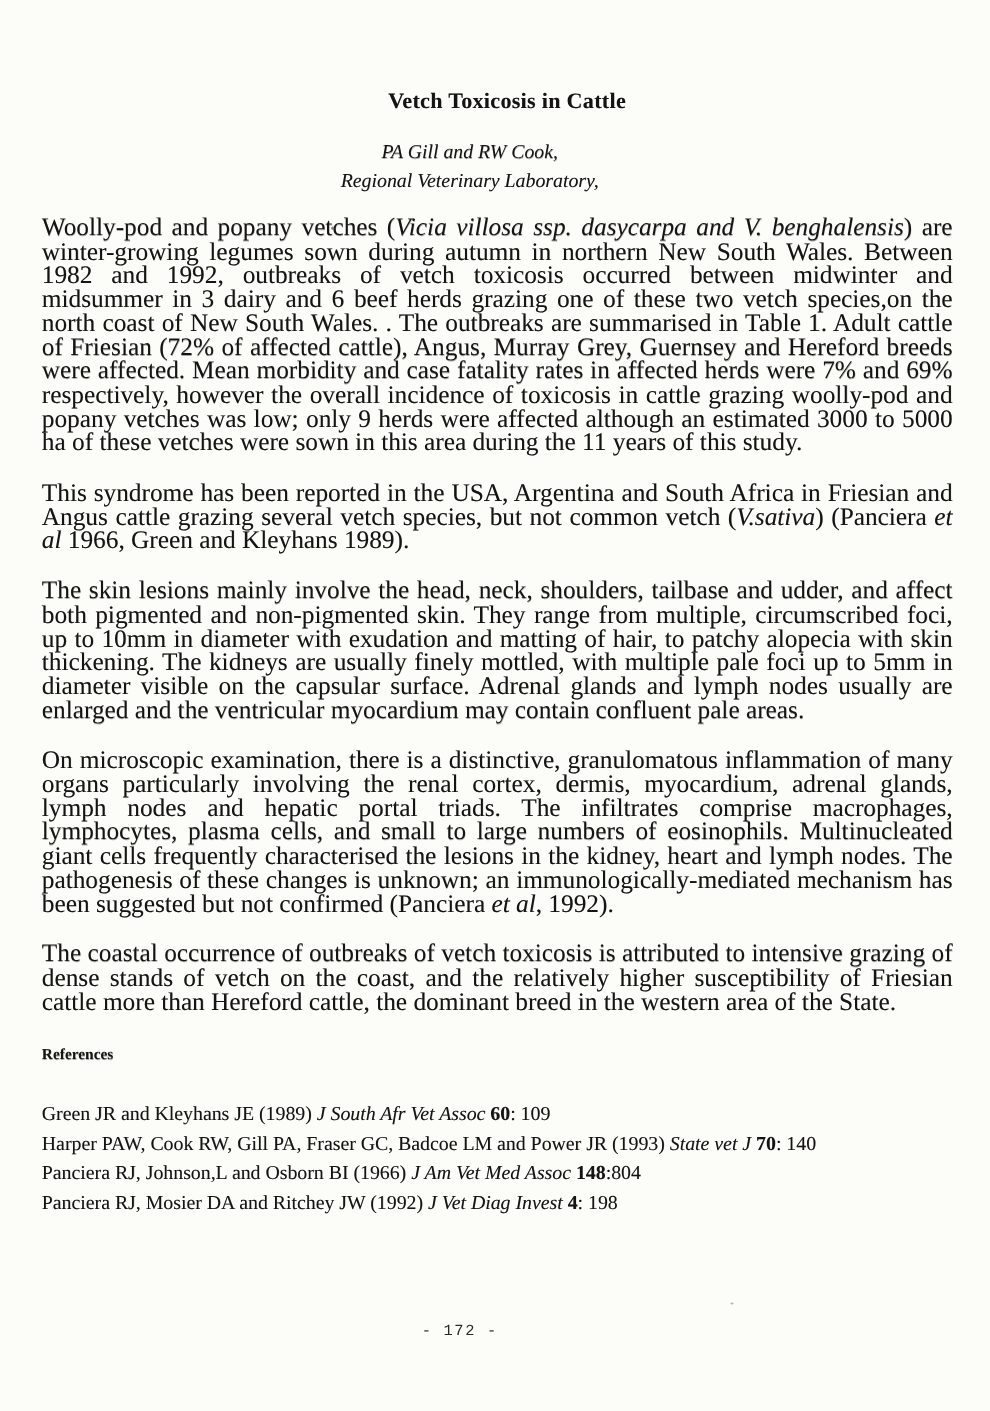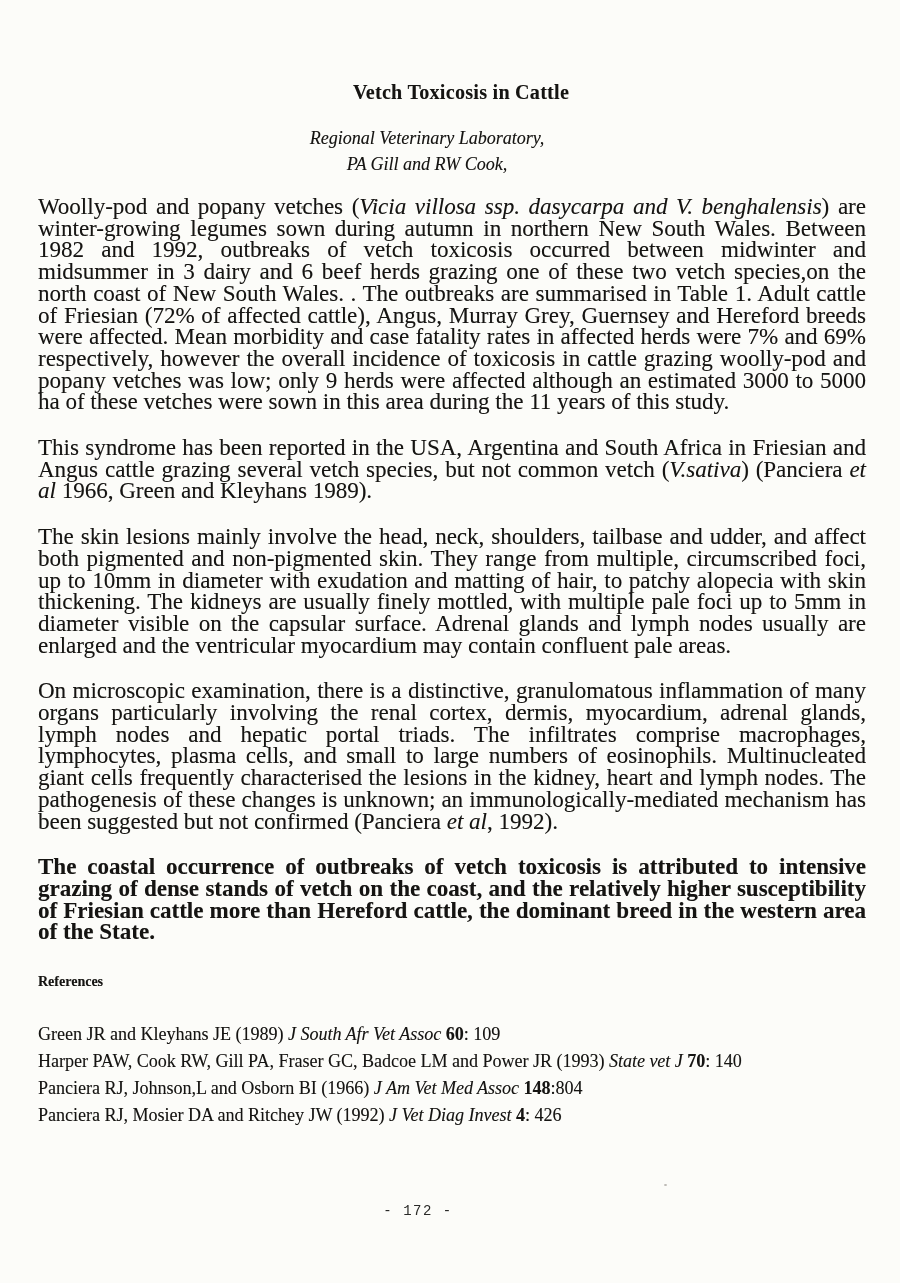--- a/index.html
+++ b/index.html
@@ -81,8 +81,8 @@
   <h1 class="title">Vetch Toxicosis in Cattle</h1>
 
   <div class="byline">
+    <div>PA Gill and RW Cook,</div>
     <div>Regional Veterinary Laboratory,</div>
-    <div>PA Gill and RW Cook,</div>
   </div>
 
   <div class="body-text">

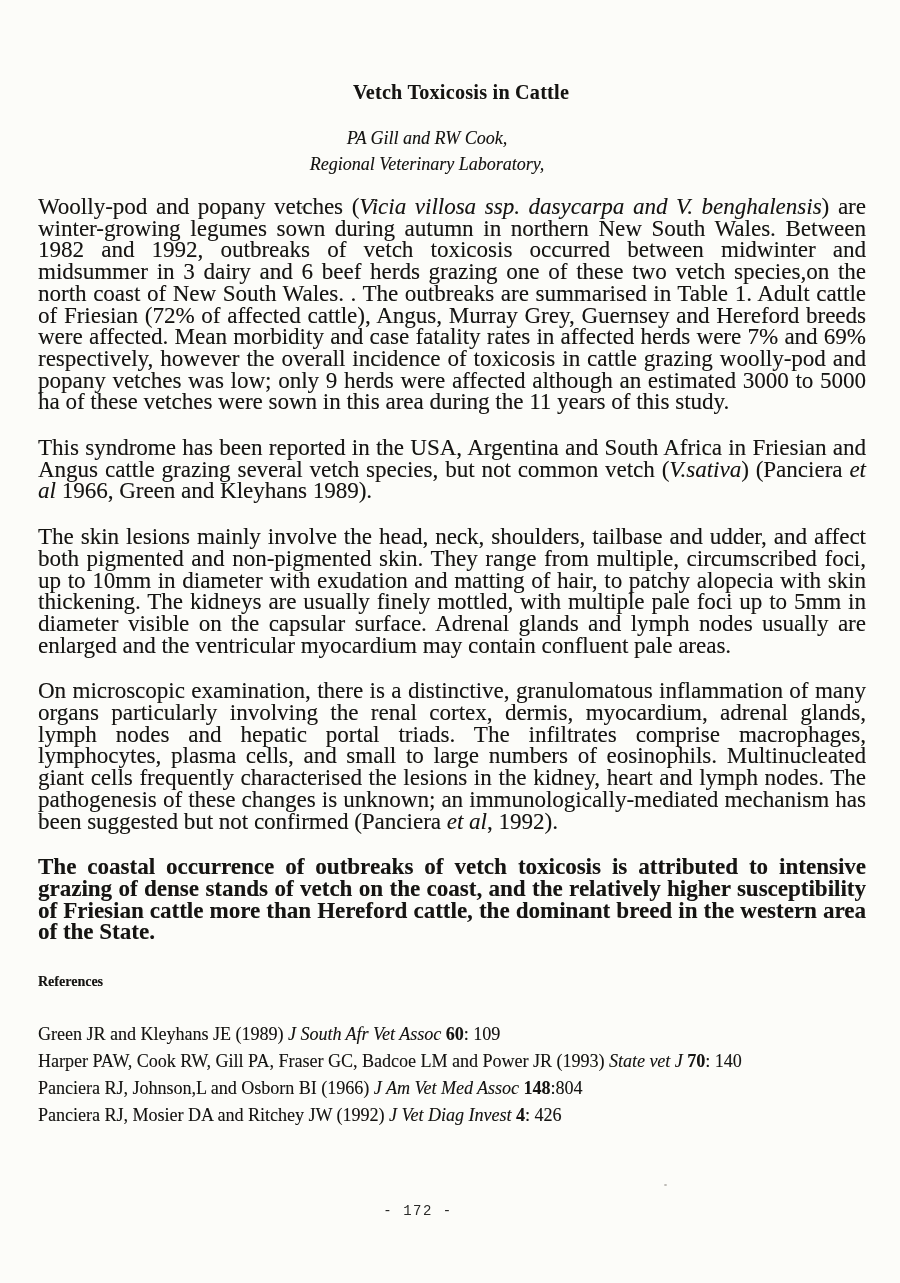--- a/index.html
+++ b/index.html
@@ -39,7 +39,7 @@
     text-align: justify;
   }
   .para { margin: 0 0 24px 0; }
-  .para:last-child { margin-bottom: 0; font-weight: bold; }
+  .para:last-child { margin-bottom: 0; }
   .italic { font-style: italic; }
   .bold { font-weight: bold; }
   .refs-heading {

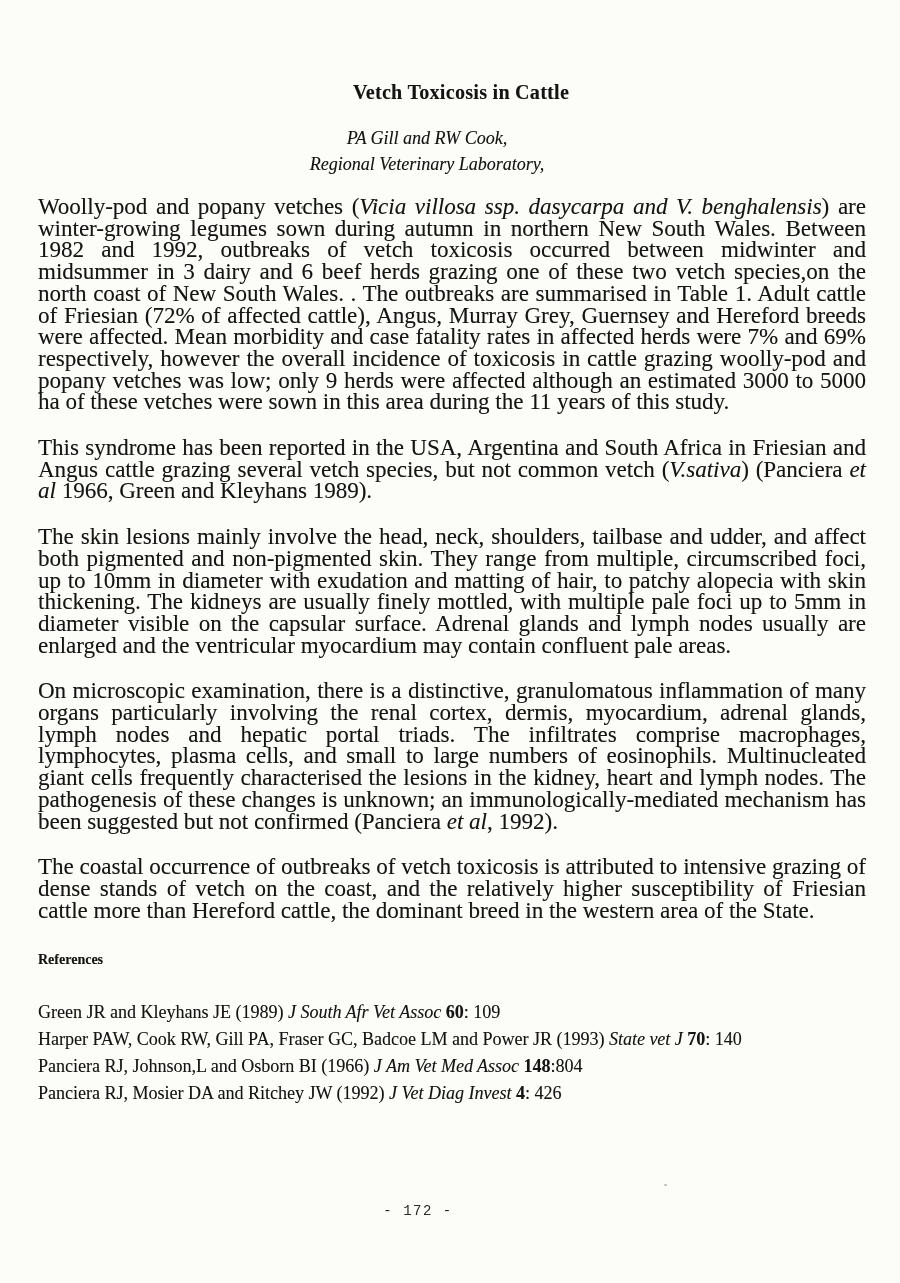--- a/index.html
+++ b/index.html
@@ -99,7 +99,7 @@
     <p class="ref"><span>Green JR and Kleyhans JE (1989) </span><span class="italic">J South Afr Vet Assoc</span><span class="bold"> 60</span><span>: 109</span></p>
     <p class="ref"><span>Harper PAW, Cook RW, Gill PA, Fraser GC, Badcoe LM and Power JR (1993) </span><span class="italic">State vet J</span><span class="bold"> 70</span><span>: 140</span></p>
     <p class="ref"><span>Panciera RJ, Johnson,L and Osborn BI (1966) </span><span class="italic">J Am Vet Med Assoc</span><span class="bold"> 148</span><span>:804</span></p>
-    <p class="ref"><span>Panciera RJ, Mosier DA and Ritchey JW (1992) </span><span class="italic">J Vet Diag Invest</span><span class="bold"> 4</span><span>: 426</span></p>
+    <p class="ref"><span>Panciera RJ, Mosier DA and Ritchey JW (1992) </span><span class="italic">J Vet Diag Invest</span><span class="bold"> 4</span><span>: 198</span></p>
   </div>
 
   <div class="page-number">- 172 -</div>

